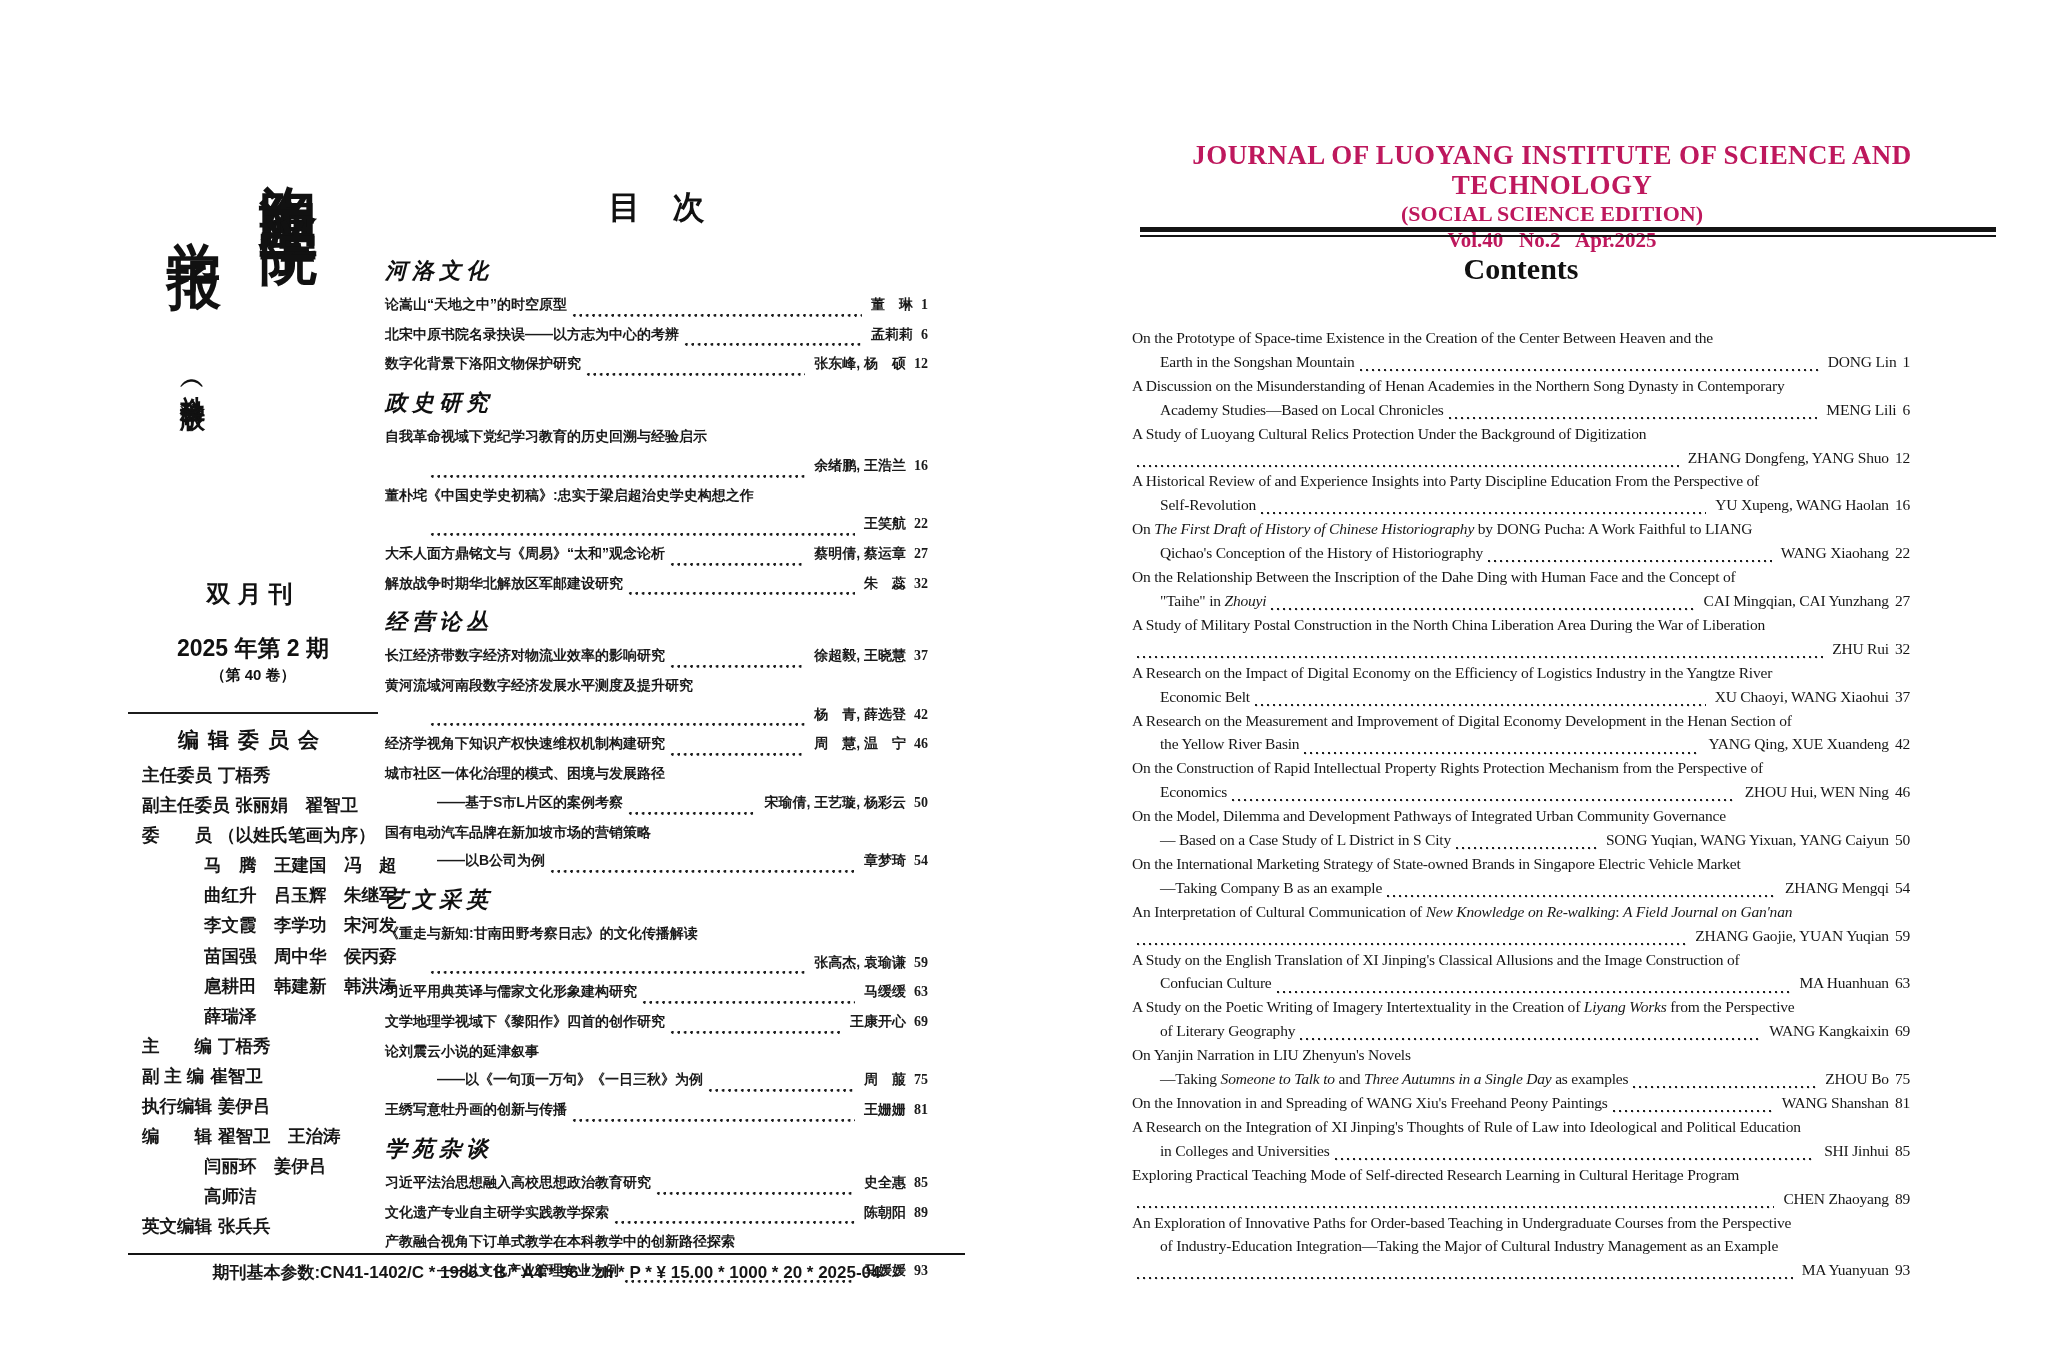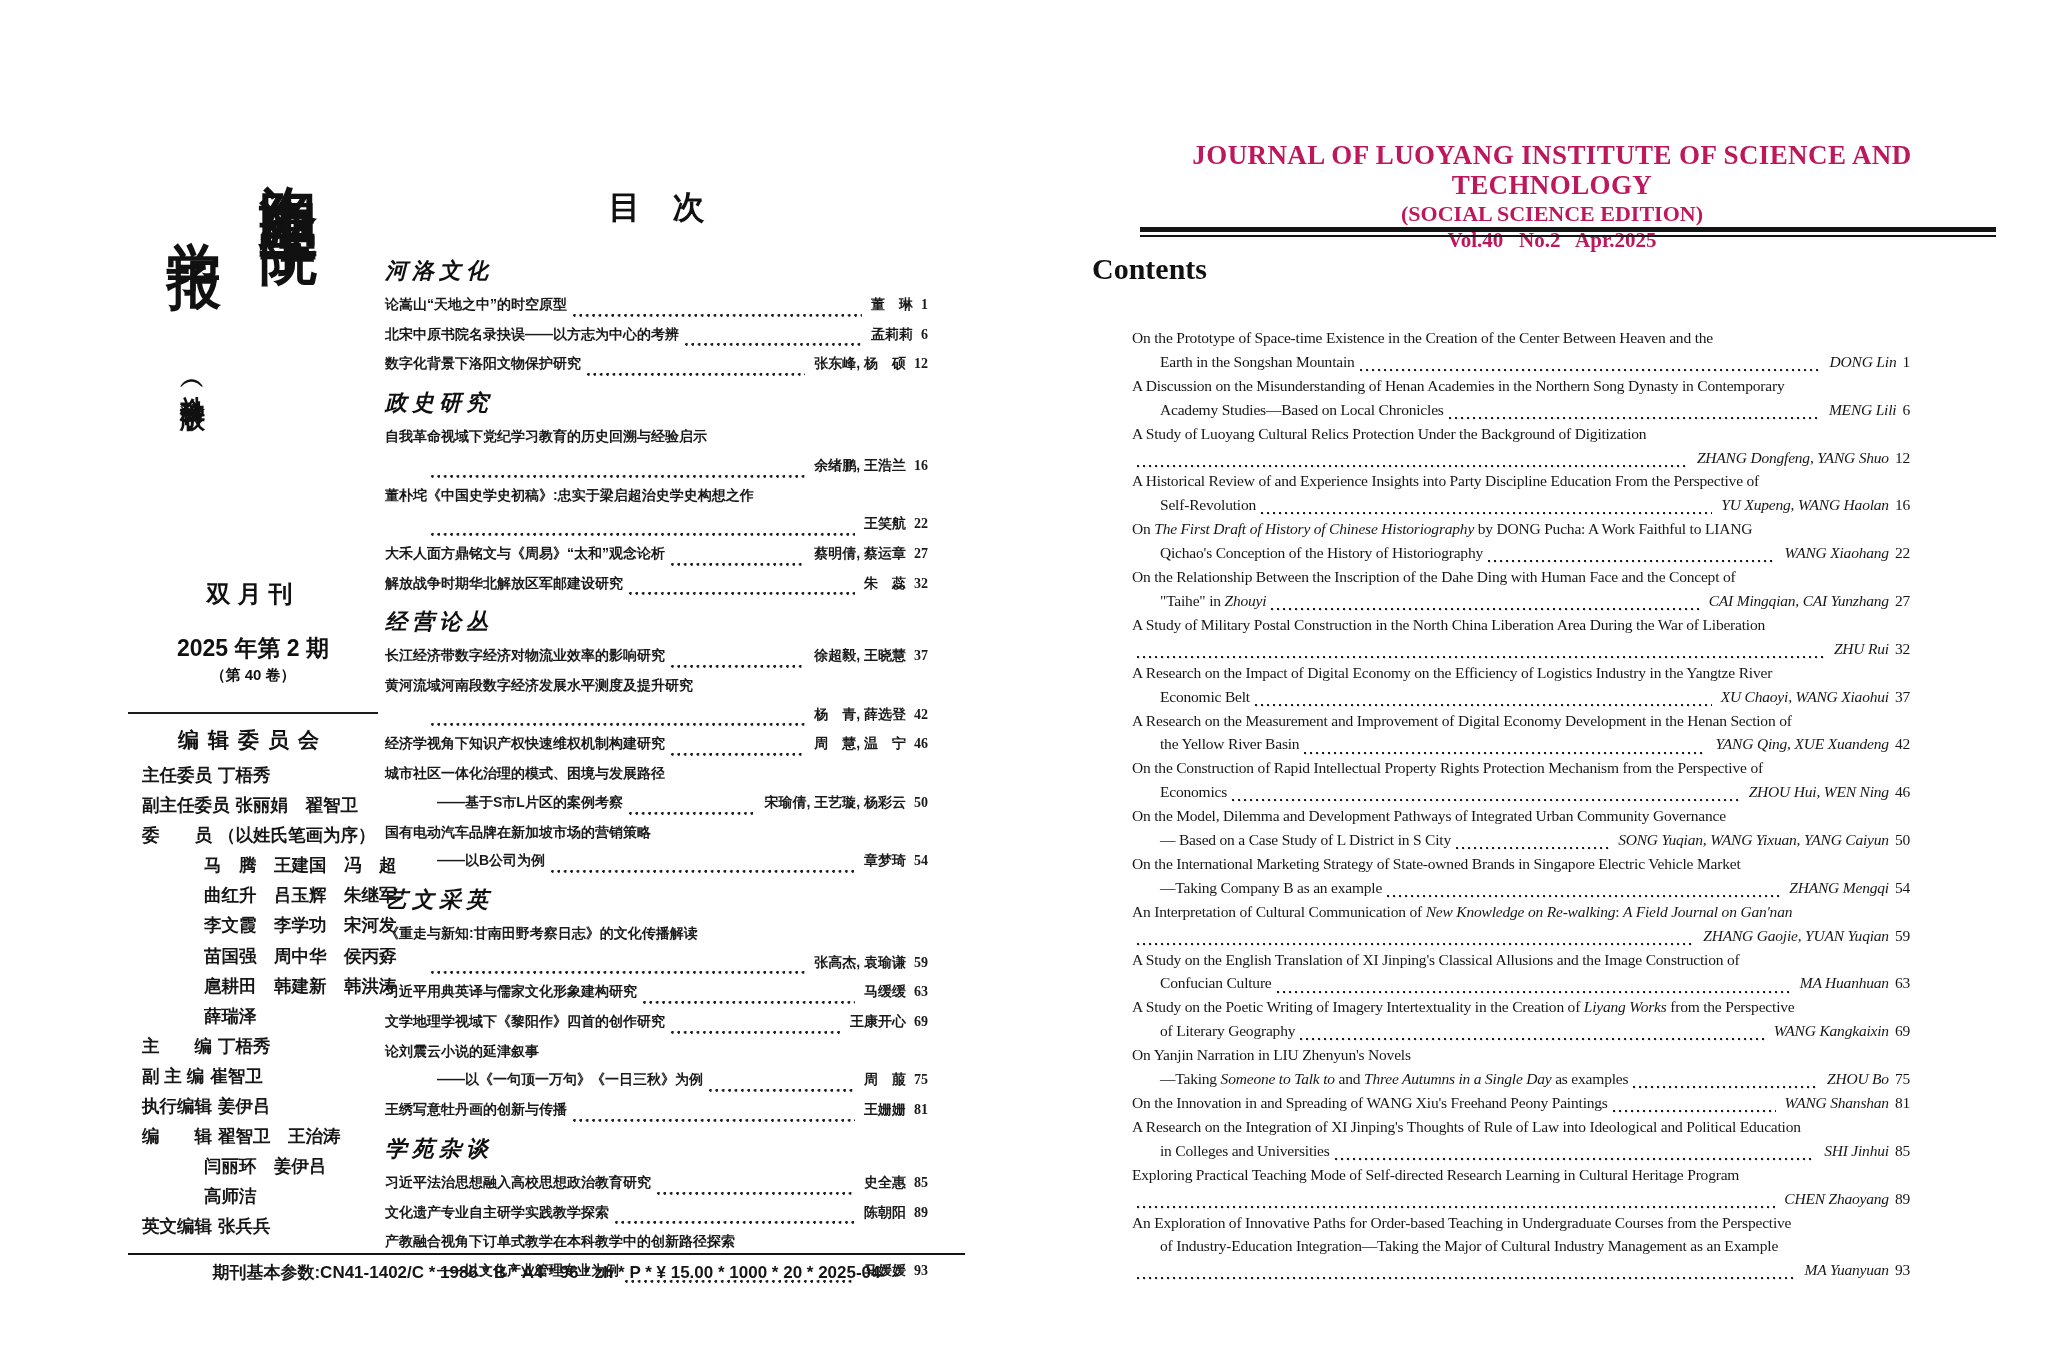--- a/index.html
+++ b/index.html
@@ -54,7 +54,7 @@
   .en-h3{font-size:21px;line-height:26px;white-space:pre;}
   .rule-en-thick{position:absolute;left:1140px;top:227px;width:856px;height:4.5px;background:#141414;}
   .rule-en-thin{position:absolute;left:1140px;top:235px;width:856px;height:1.5px;background:#141414;}
-  .en-contents-title{position:absolute;left:1092px;top:252px;width:778px;text-align:left;
+  .en-contents-title{position:absolute;left:1132px;top:252px;width:778px;text-align:center;
                      font-family:"Liberation Serif",serif;font-weight:bold;font-size:30px;color:#111;}
   .en-toc{position:absolute;left:1132px;top:326px;width:778px;
           font-family:"Liberation Serif",serif;font-size:15.5px;letter-spacing:-0.2px;color:#161616;}

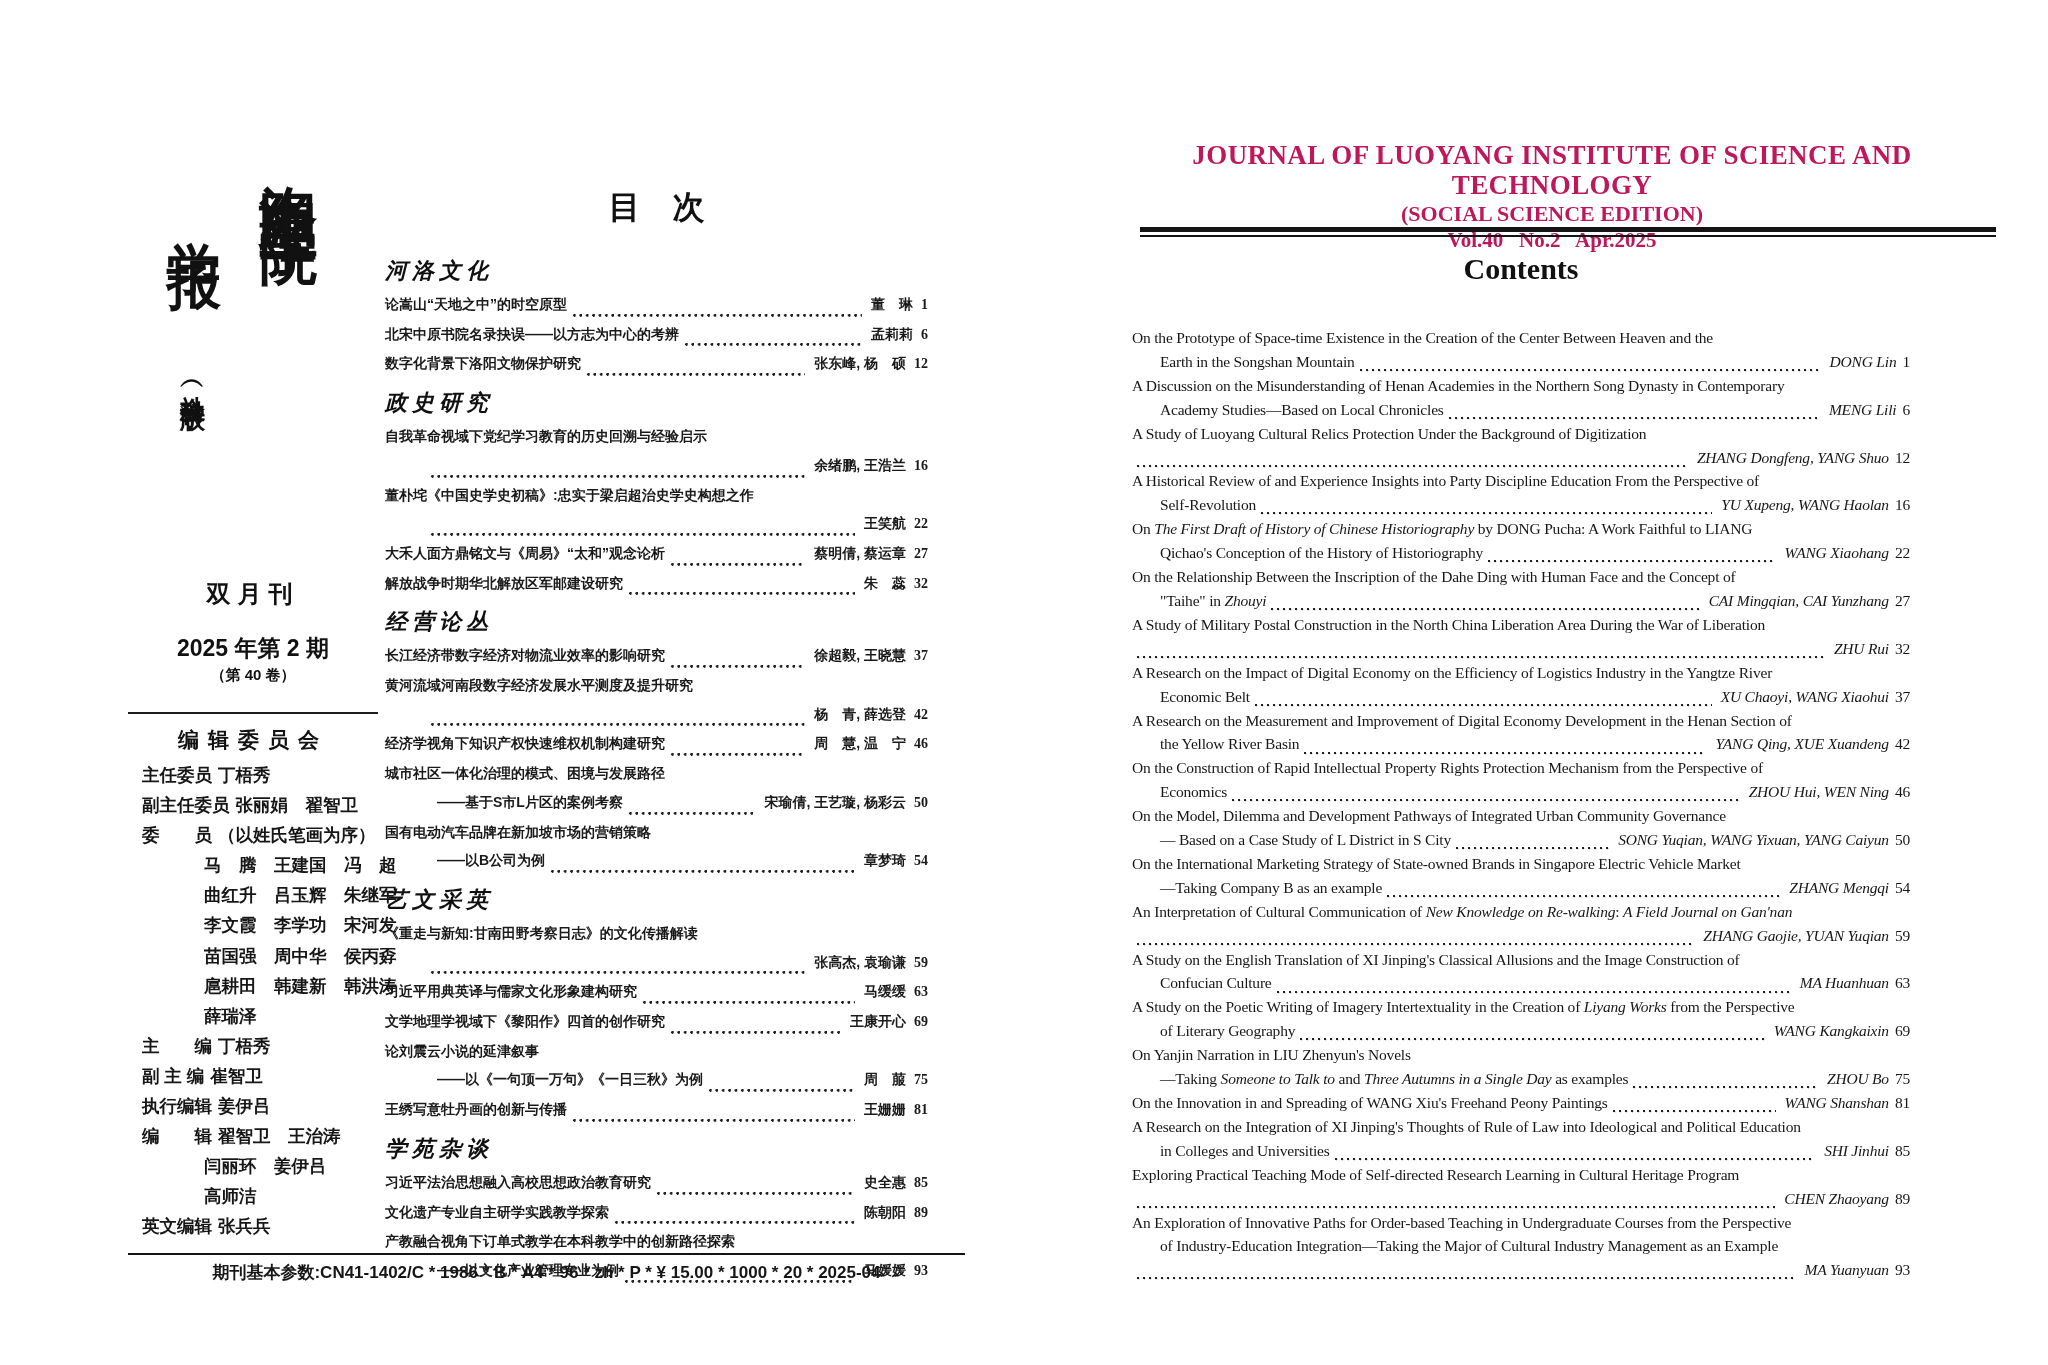--- a/index.html
+++ b/index.html
@@ -61,7 +61,7 @@
   .erow{display:flex;align-items:baseline;line-height:23.9px;white-space:nowrap;}
   .erow.cont .t{padding-left:28px;}
   .erow .dots{height:8px;margin:0 4px;background-image:radial-gradient(circle at 2.2px 2.2px,#1f1f1f 1.05px,transparent 1.4px);background-size:6px 5px;background-position:0 2.2px;}
-  .erow .au{font-style:italic;margin-left:5px;}
+  .erow .au{margin-left:5px;}
   .erow .pg{font-weight:normal;margin-left:6px;font-size:15.5px;}
 </style>
 </head>

